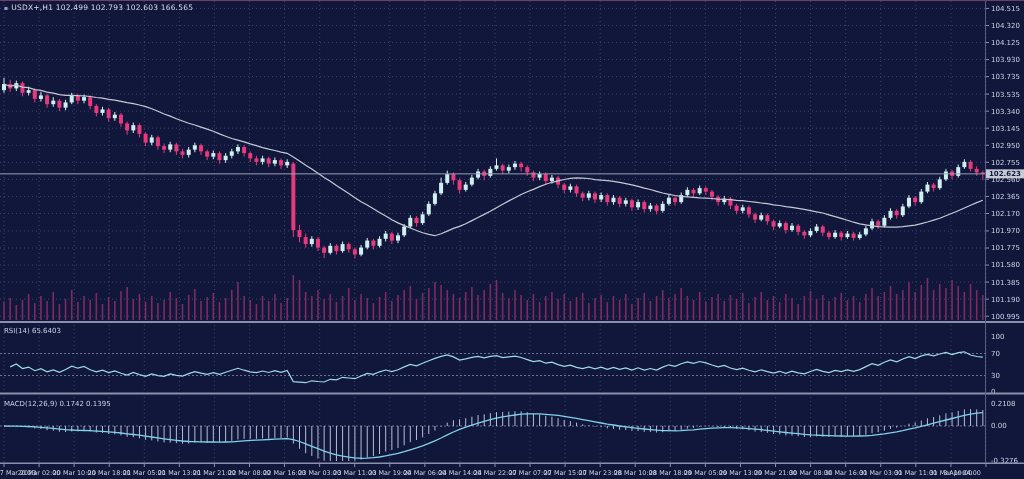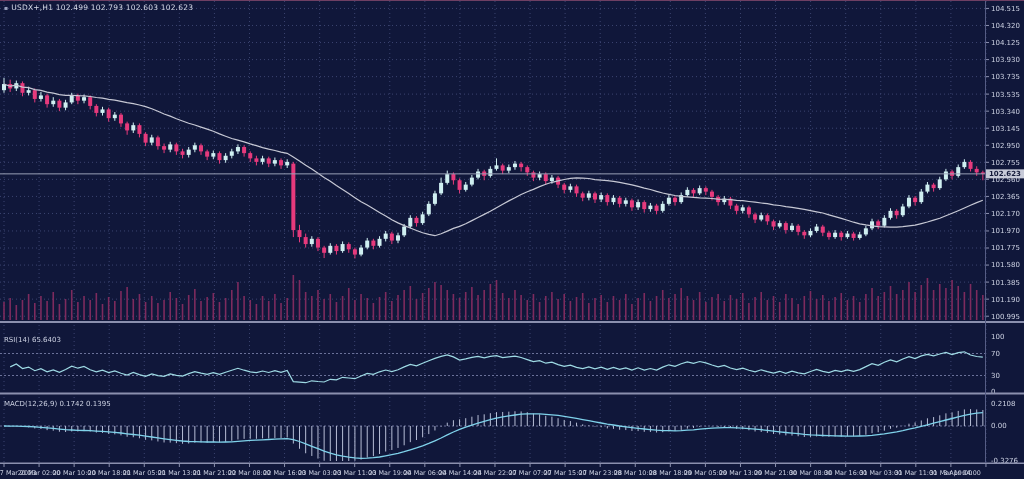--- a/index.html
+++ b/index.html
@@ -832,7 +832,7 @@
     </svg>
 
   <div class="ohlc-title">
-    <span class="marker">▪</span><span>USDX+,H1 102.499 102.793 102.603 102.623</span>
+    <span class="marker">▪</span><span>USDX+,H1 102.499 102.793 102.603 166.565</span>
   </div>
 
   <div class="ind-label rsi-pos">RSI(14) 65.6403</div>

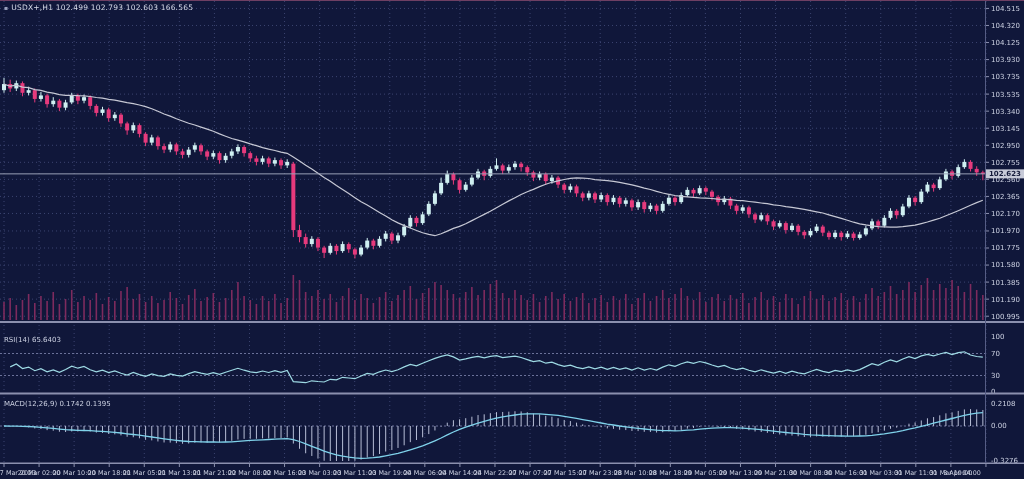--- a/index.html
+++ b/index.html
@@ -17,7 +17,7 @@
   .ind-label{
     position:absolute;left:4px;font-size:7px;color:#ccd1e2;z-index:5;white-space:nowrap;
   }
-  .rsi-pos{top:335px;}
+  .rsi-pos{top:326px;}
   .macd-pos{top:399px;}
 </style>
 </head>

